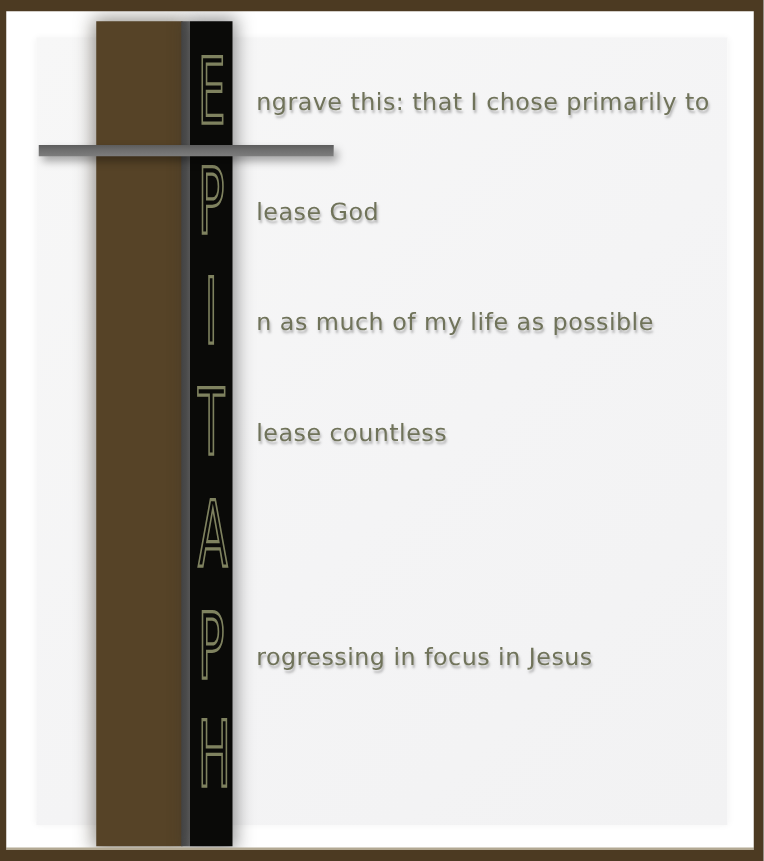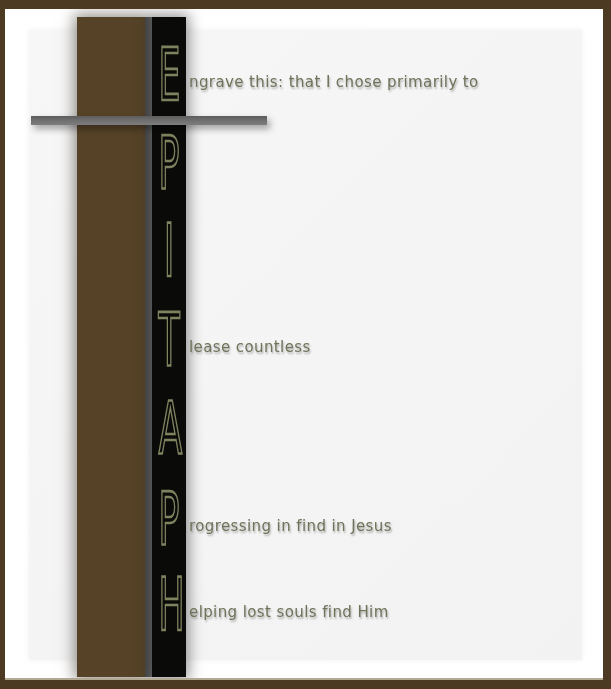--- a/index.html
+++ b/index.html
@@ -66,8 +66,8 @@
   }
   
   .line{
-    position:absolute;left:189px;
-    font-size:15px;line-height:22px;letter-spacing:0.4px;
+    position:absolute;left:205px;
+    font-size:19px;line-height:22px;letter-spacing:0.4px;
     color:var(--olive-text,#70735a);
     text-shadow:1px 2px 2px rgba(90,90,90,0.45);
     z-index:14;white-space:nowrap;

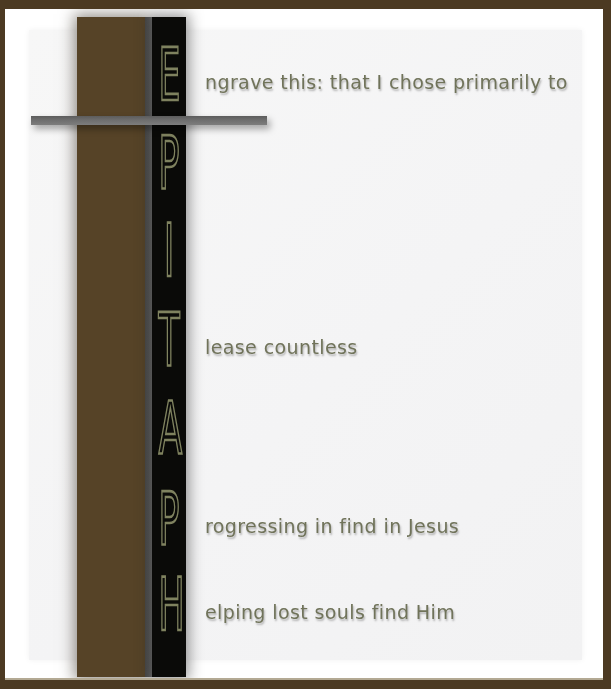--- a/index.html
+++ b/index.html
@@ -96,6 +96,7 @@
   <div class="line r0">ngrave this: that I chose primarily to</div>
 
   <div class="cap r1">P</div>
+  <div class="line r1">lease God</div>
 
   <div class="cap r2">I</div>
 

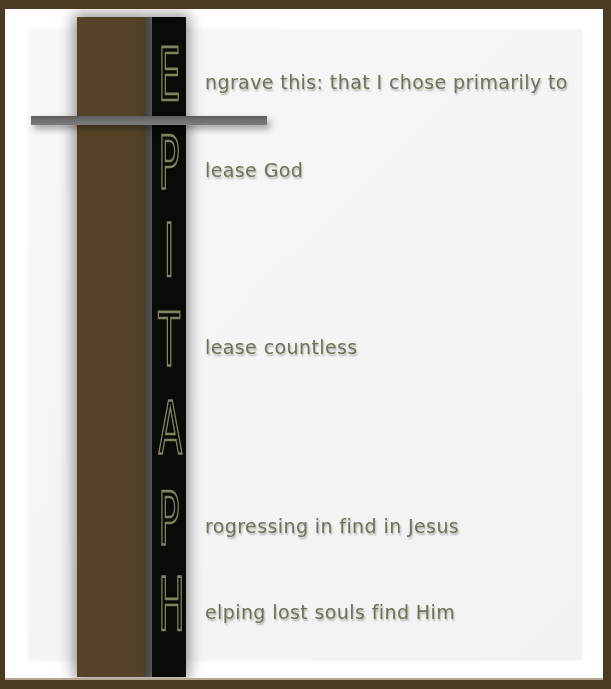--- a/index.html
+++ b/index.html
@@ -99,6 +99,7 @@
   <div class="line r1">lease God</div>
 
   <div class="cap r2">I</div>
+  <div class="line r2">n as much of my life as possible</div>
 
   <div class="cap r3">T</div>
   <div class="line r3">lease countless</div>

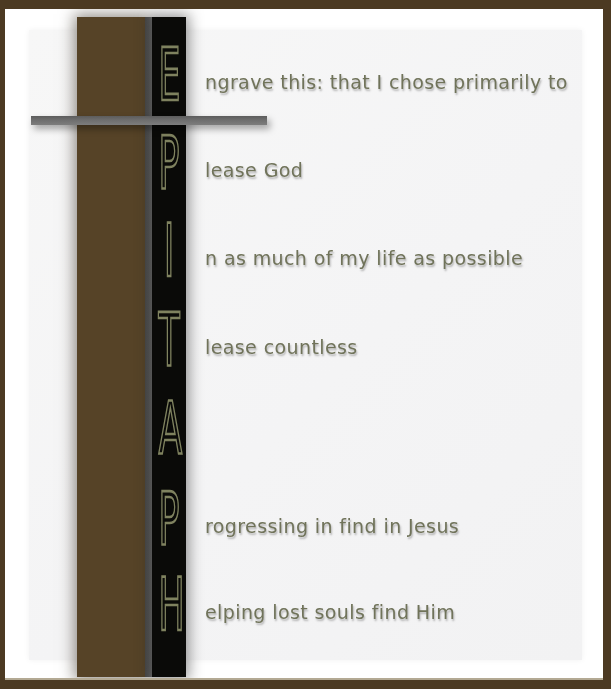--- a/index.html
+++ b/index.html
@@ -107,7 +107,7 @@
   <div class="cap r4">A</div>
 
   <div class="cap r5">P</div>
-  <div class="line r5">rogressing in find in Jesus</div>
+  <div class="line r5">rogressing in focus in Jesus</div>
 
   <div class="cap r6">H</div>
   <div class="line r6">elping lost souls find Him</div>

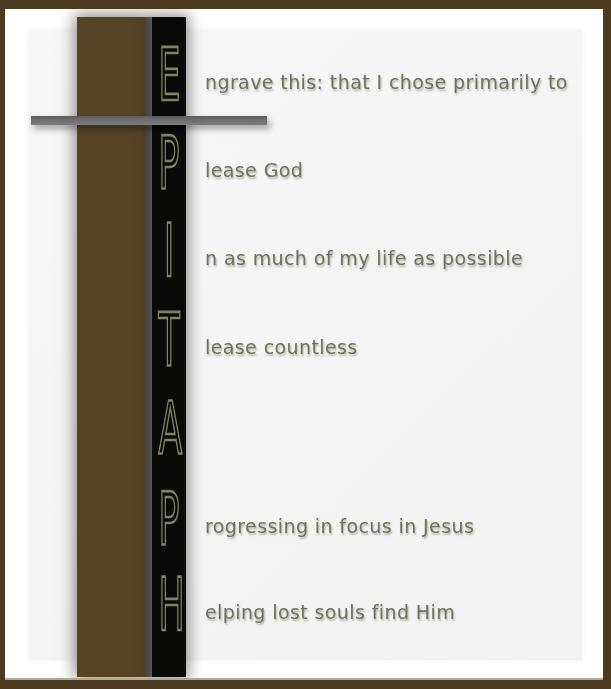--- a/index.html
+++ b/index.html
@@ -110,7 +110,6 @@
   <div class="line r5">rogressing in focus in Jesus</div>
 
   <div class="cap r6">H</div>
-  <div class="line r6">elping lost souls find Him</div>
 
   <div class="bottom-accent"></div>
   <div class="frame"></div>

